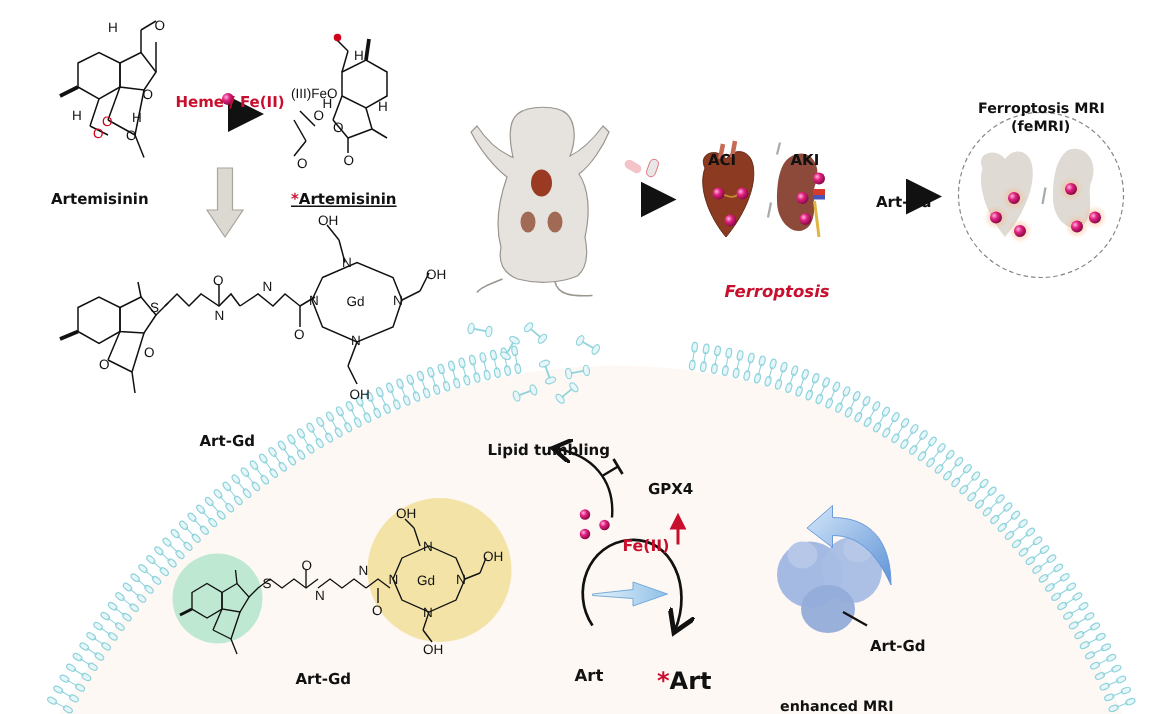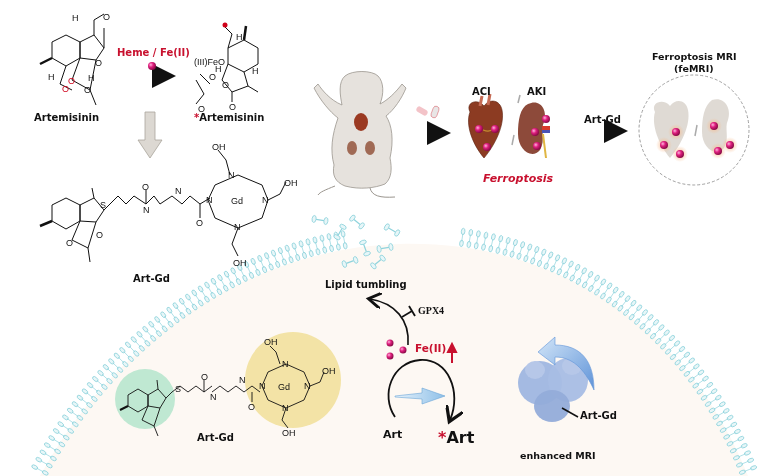--- a/index.html
+++ b/index.html
@@ -5,7 +5,7 @@
   html, body { margin:0; padding:0; background:#ffffff; }
   body { width:775px; height:476px; position:relative; overflow:hidden; font-family:"Liberation Sans", sans-serif; }
   #stage { position:absolute; left:0; top:0; width:775px; height:476px; }
-  .lbl { position:absolute; font-family:"DejaVu Sans", sans-serif; font-weight:bold; font-size:10px; color:#111; white-space:nowrap; }
+  .lbl { position:absolute; font-family:"DejaVu Sans", sans-serif; font-weight:bold; font-size:10px; color:#111; white-space:nowrap;margin-top:16px; }
   .red { color:#c8102e; }
   .chem { font-family:"Liberation Sans", sans-serif; font-size:9px; fill:#111; }
   .chemred { fill:#d0021b; }

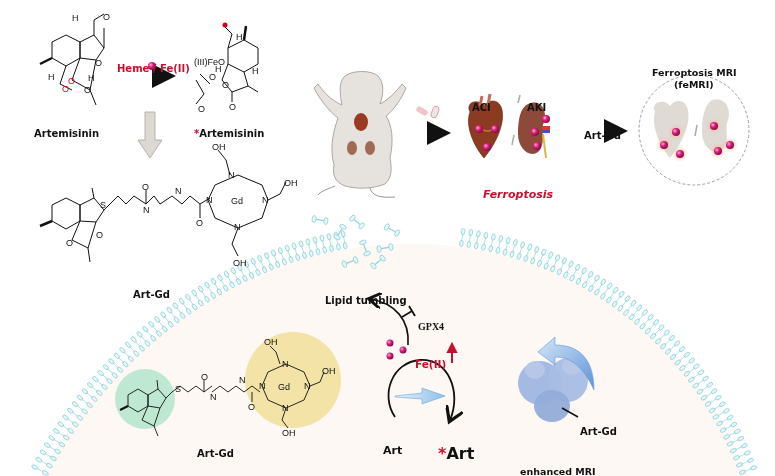--- a/index.html
+++ b/index.html
@@ -637,7 +637,7 @@
 
 <div class="lbl red" style="left:117px;top:47px;font-size:10px;">Heme / Fe(II)</div>
 <div class="lbl" style="left:34px;top:112px;">Artemisinin</div>
-<div class="lbl" style="left:194px;top:112px;"><span class="red">*</span><span>Artemisinin</span></div>
+<div class="lbl" style="left:194px;top:112px;text-decoration:underline;"><span class="red">*</span><span>Artemisinin</span></div>
 <div class="lbl" style="left:133px;top:273px;">Art-Gd</div>
 
 <div class="lbl" style="left:472px;top:86px;">ACI</div>

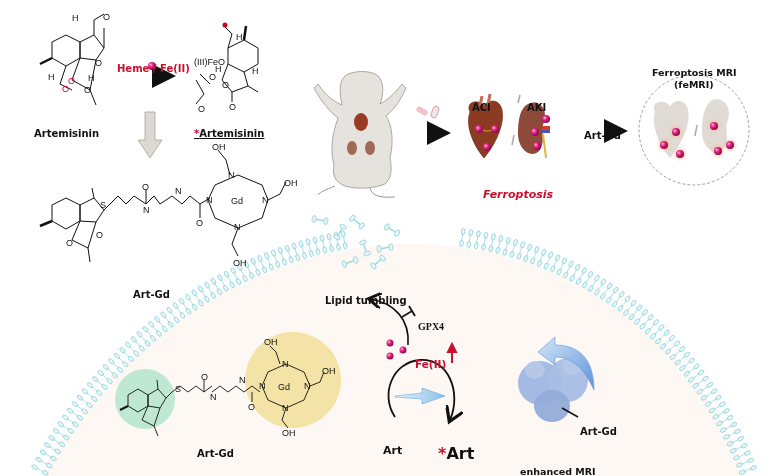--- a/index.html
+++ b/index.html
@@ -648,7 +648,7 @@
 <div class="lbl" style="left:674px;top:63px;font-size:9.5px;">(feMRI)</div>
 
 <div class="lbl" style="left:325px;top:279px;">Lipid tumbling</div>
-<div class="lbl" style="left:418px;top:305px;font-family:Liberation Serif, serif;">GPX4</div>
+<div class="lbl" style="left:432px;top:305px;">GPX4</div>
 <div class="lbl red" style="left:415px;top:342px;font-size:10.5px;">Fe(II)</div>
 <div class="lbl" style="left:383px;top:428px;font-size:11px;">Art</div>
 <div class="lbl" style="left:438px;top:428px;font-size:16px;"><span class="red">*</span><span>Art</span></div>

